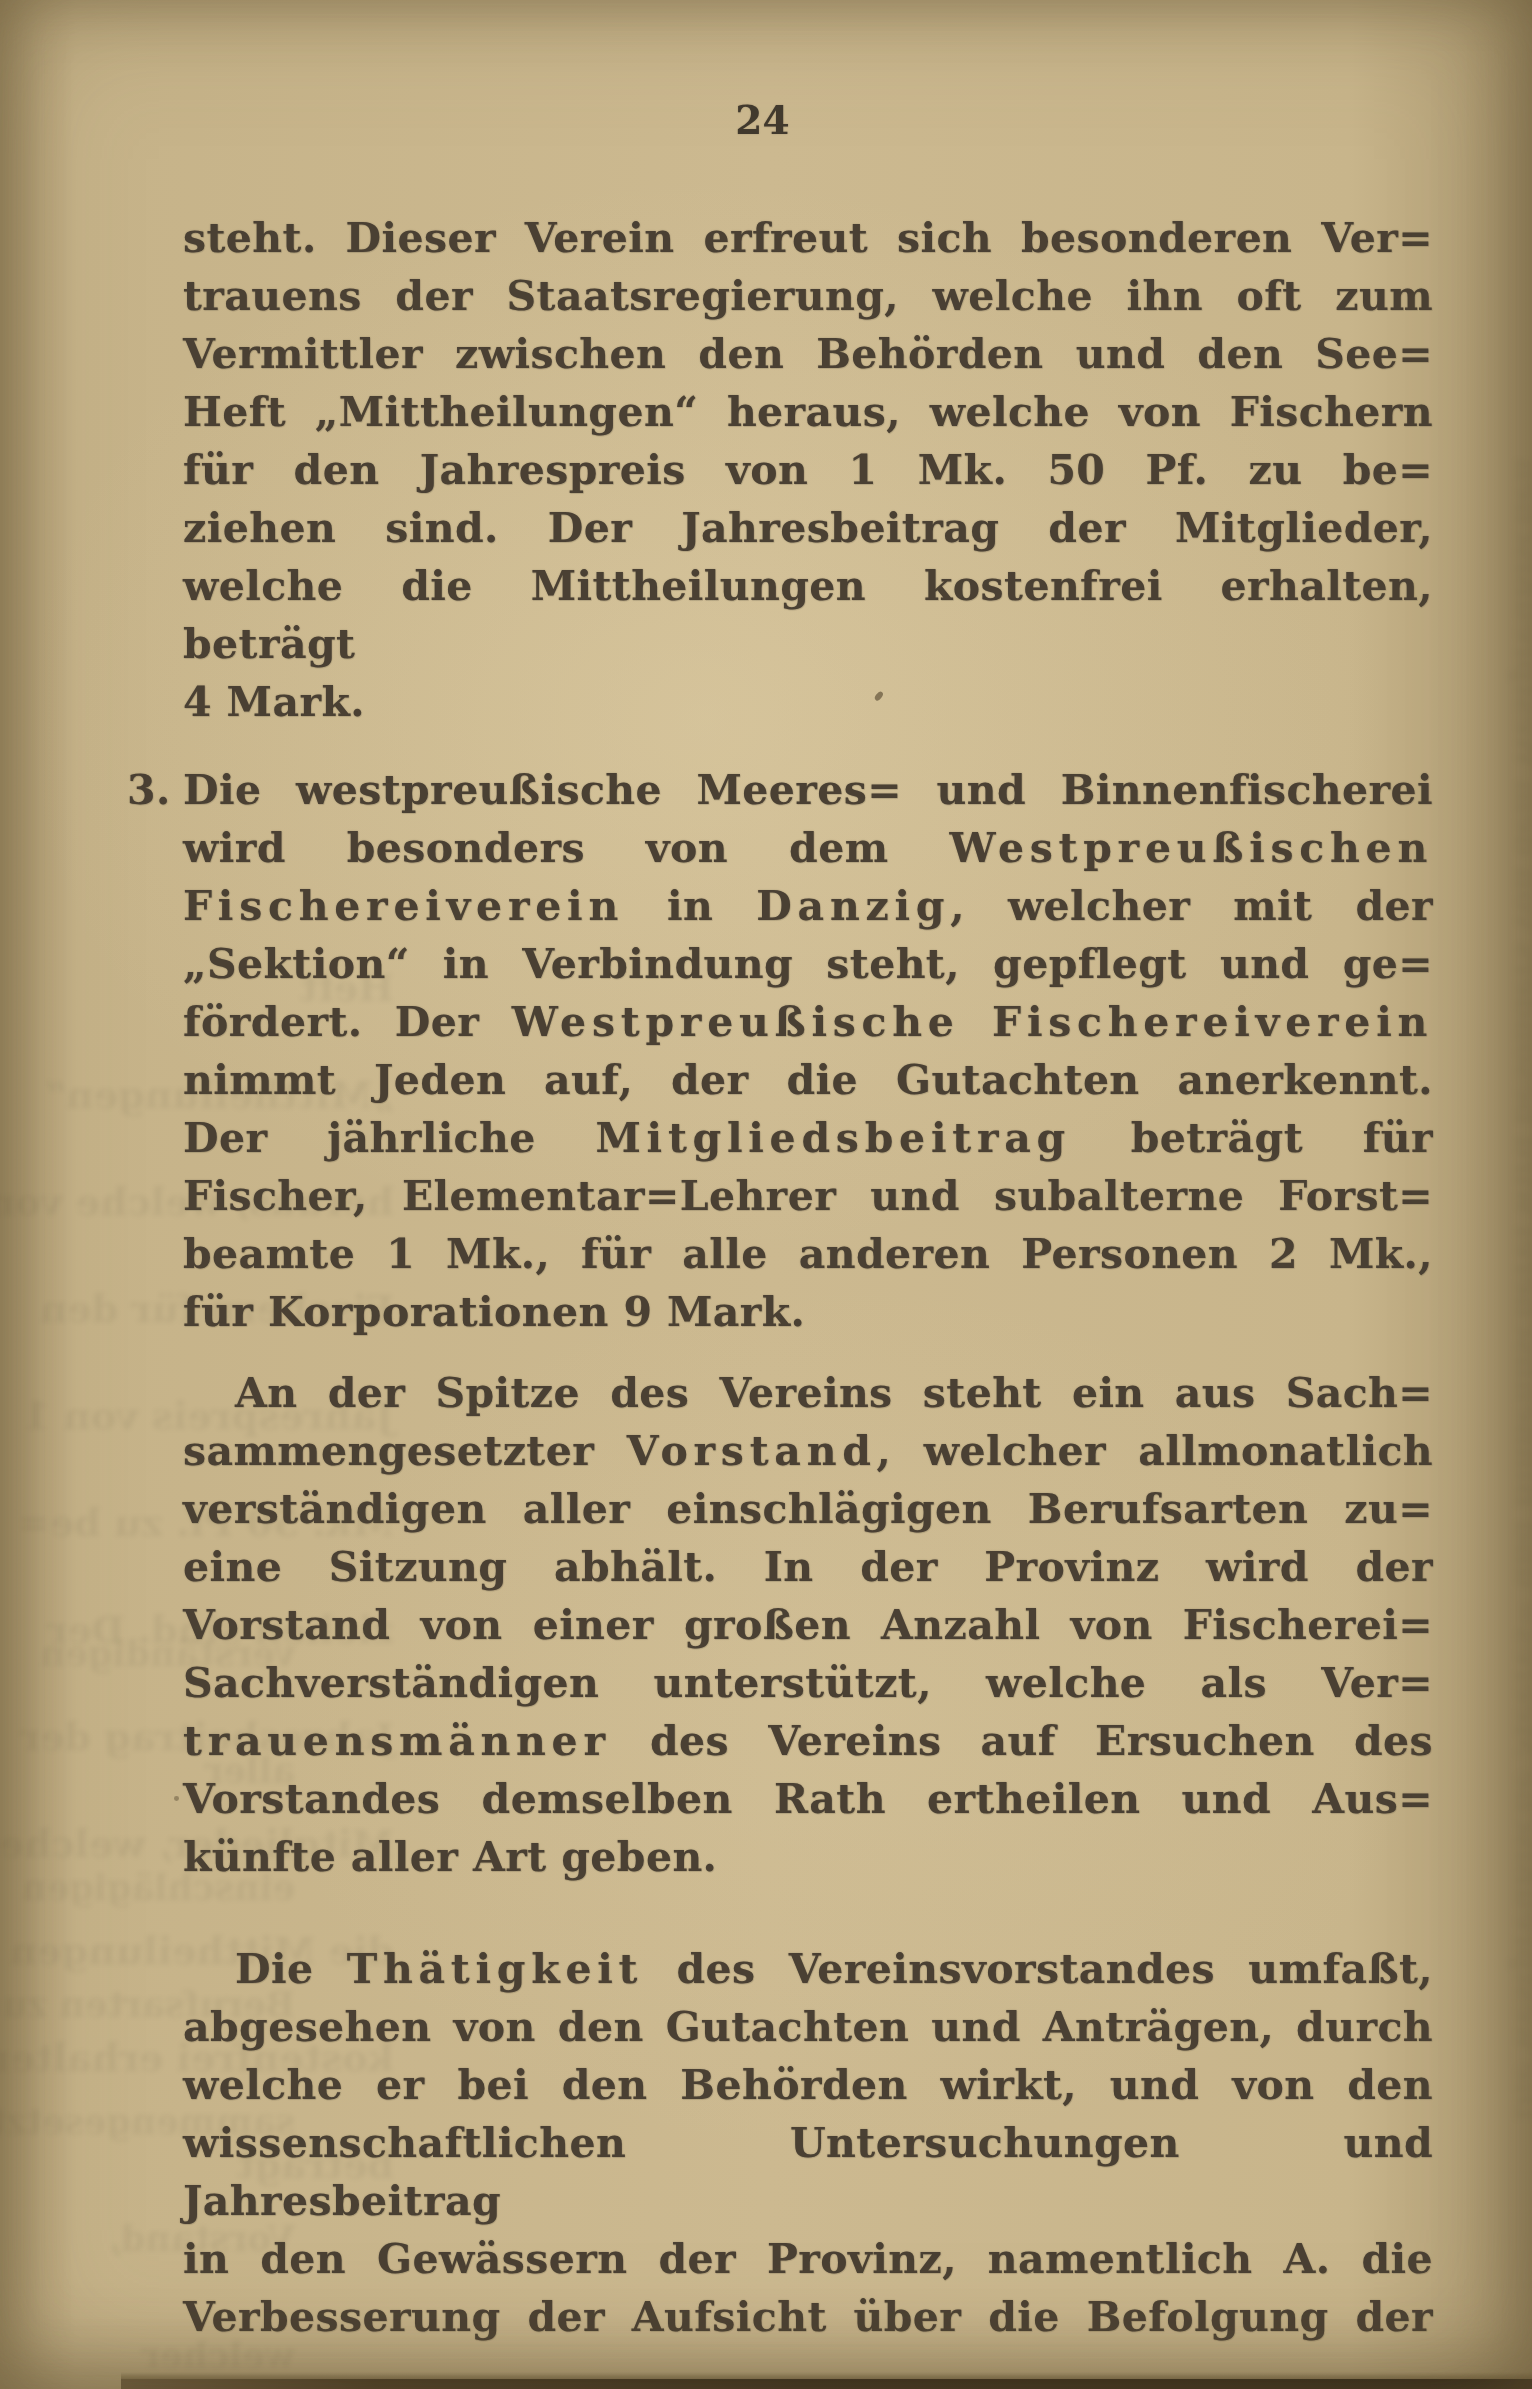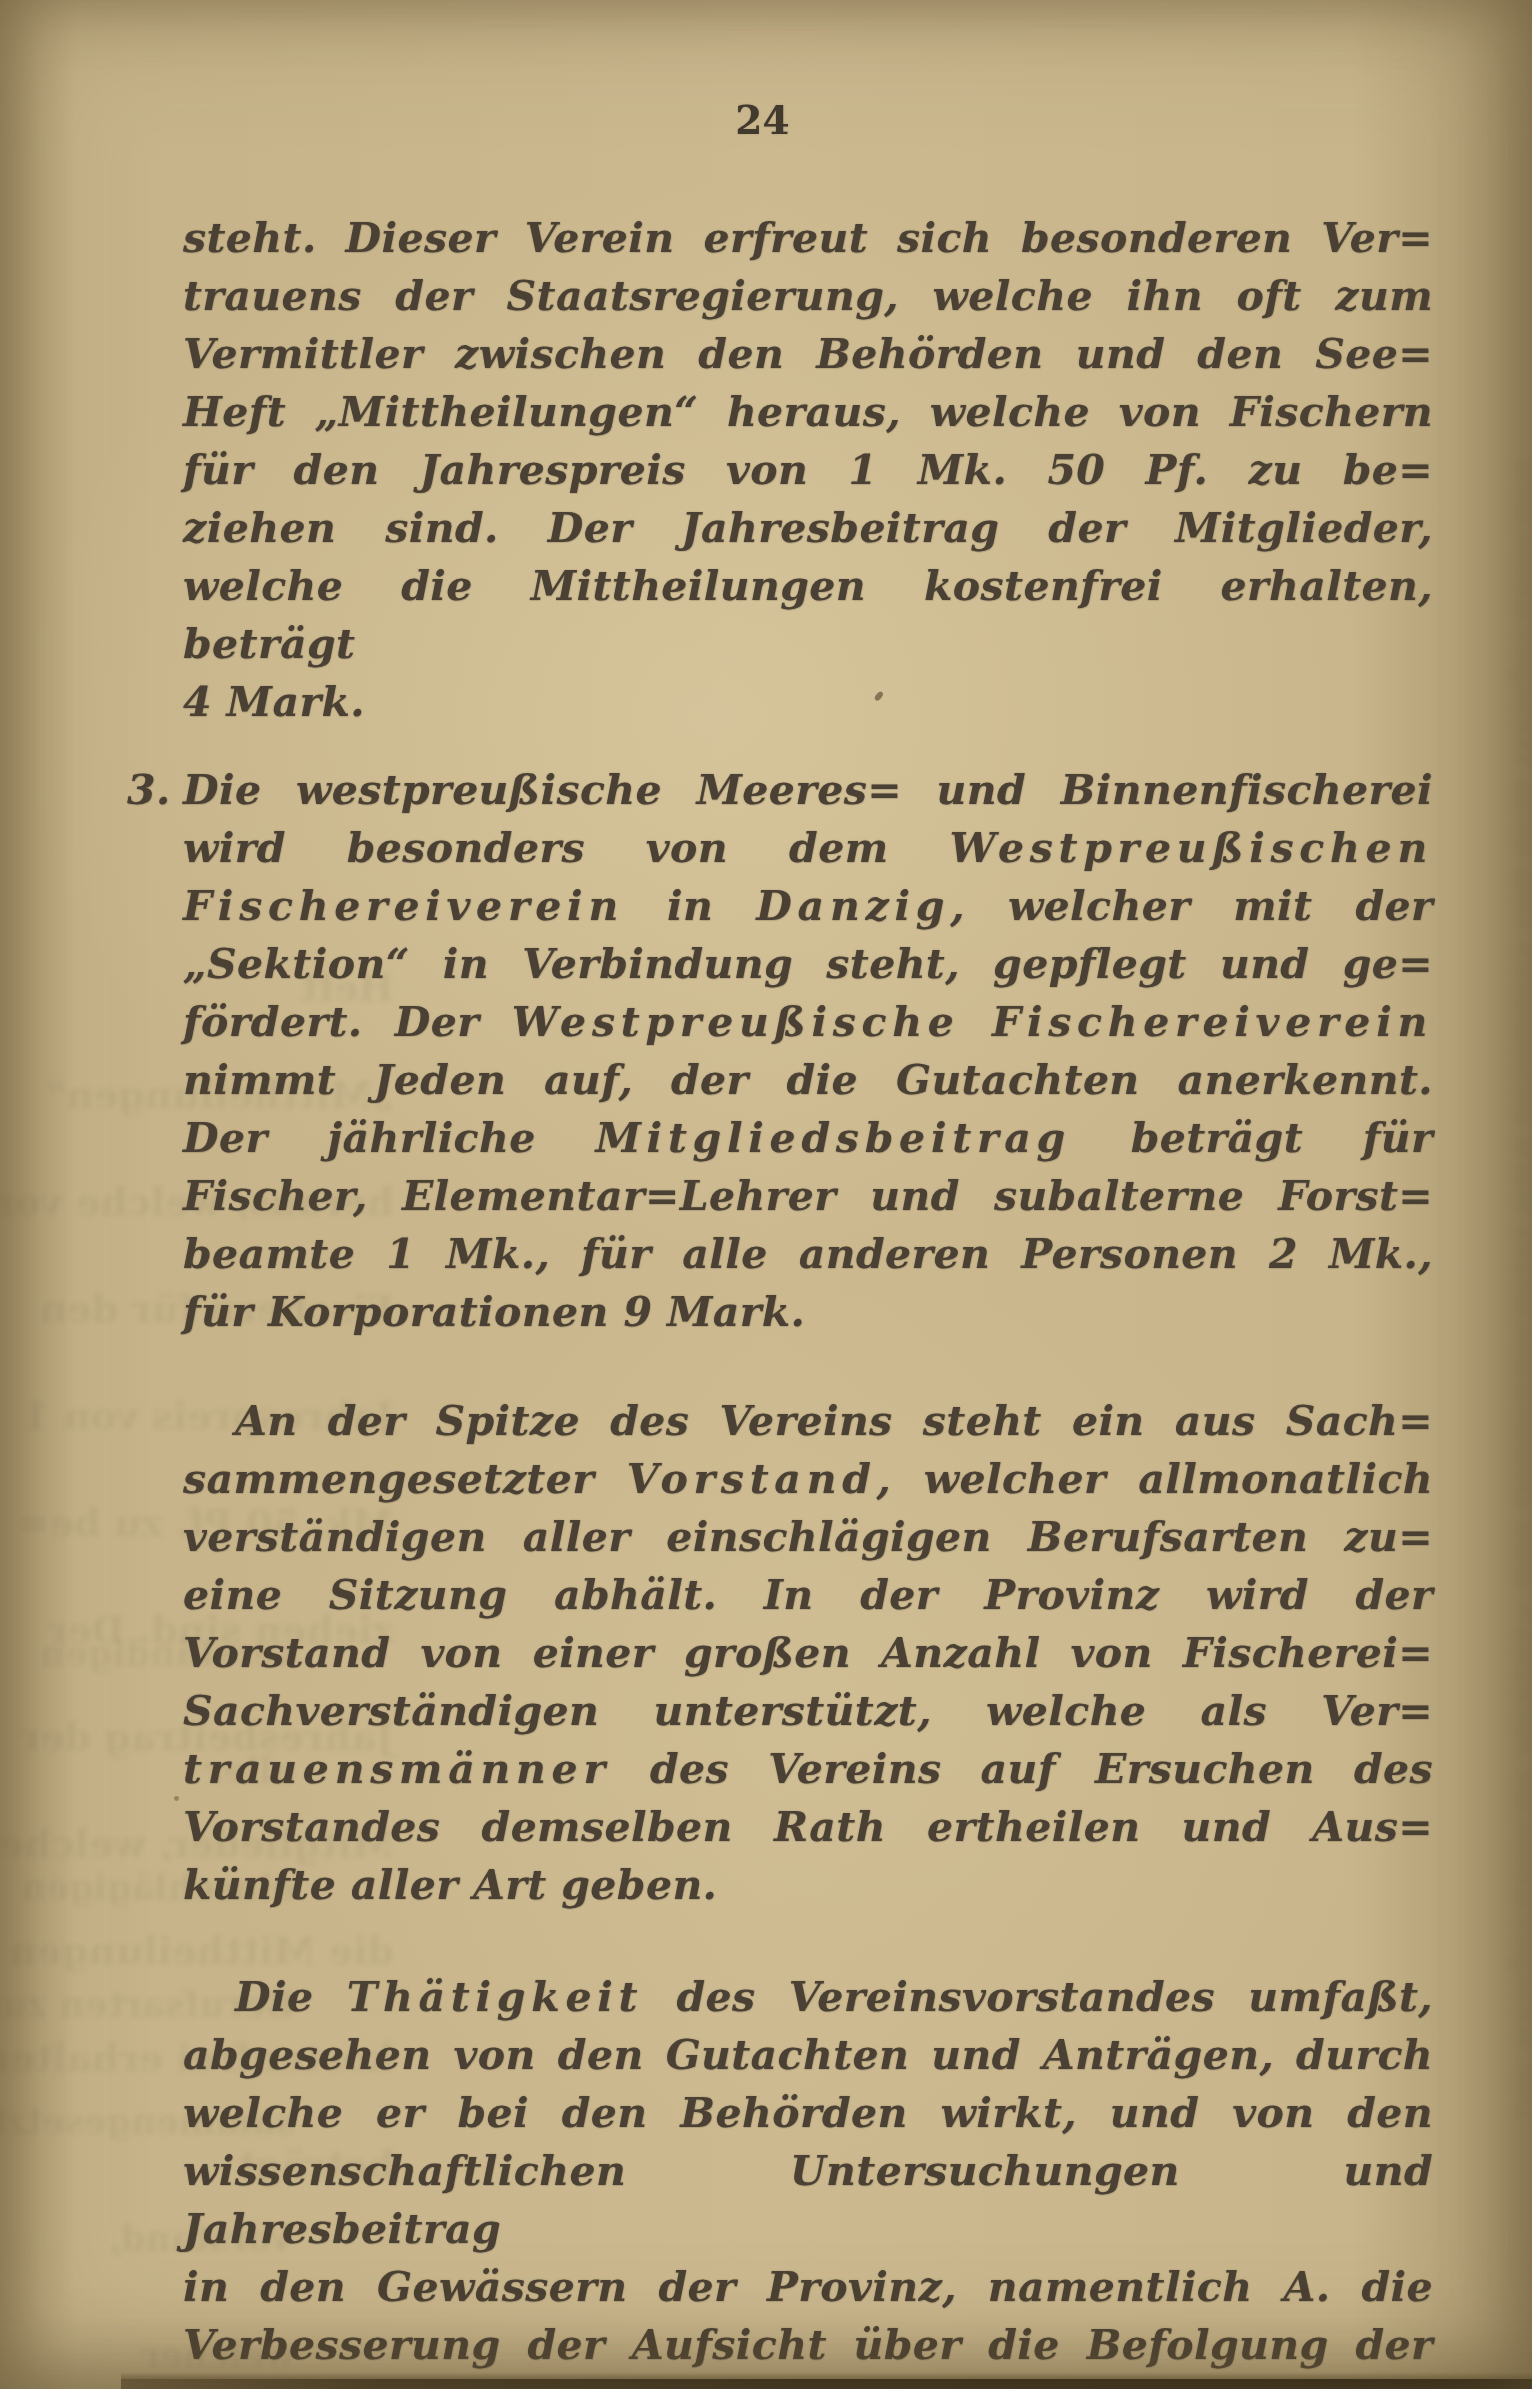--- a/index.html
+++ b/index.html
@@ -35,7 +35,7 @@
     color:#4a4033;letter-spacing:.01em;
     text-shadow:0 0 1.4px rgba(74,64,50,.45), 0.7px 0.7px 0 rgba(74,64,50,.12);
   }
-  .block{position:relative;font-style:italic;}
+  .block{position:relative;}
   .block:nth-child(2){margin-top:29.5px;}
   .block:nth-child(3){margin-top:51px;}
   .block:nth-child(4){margin-top:54px;}

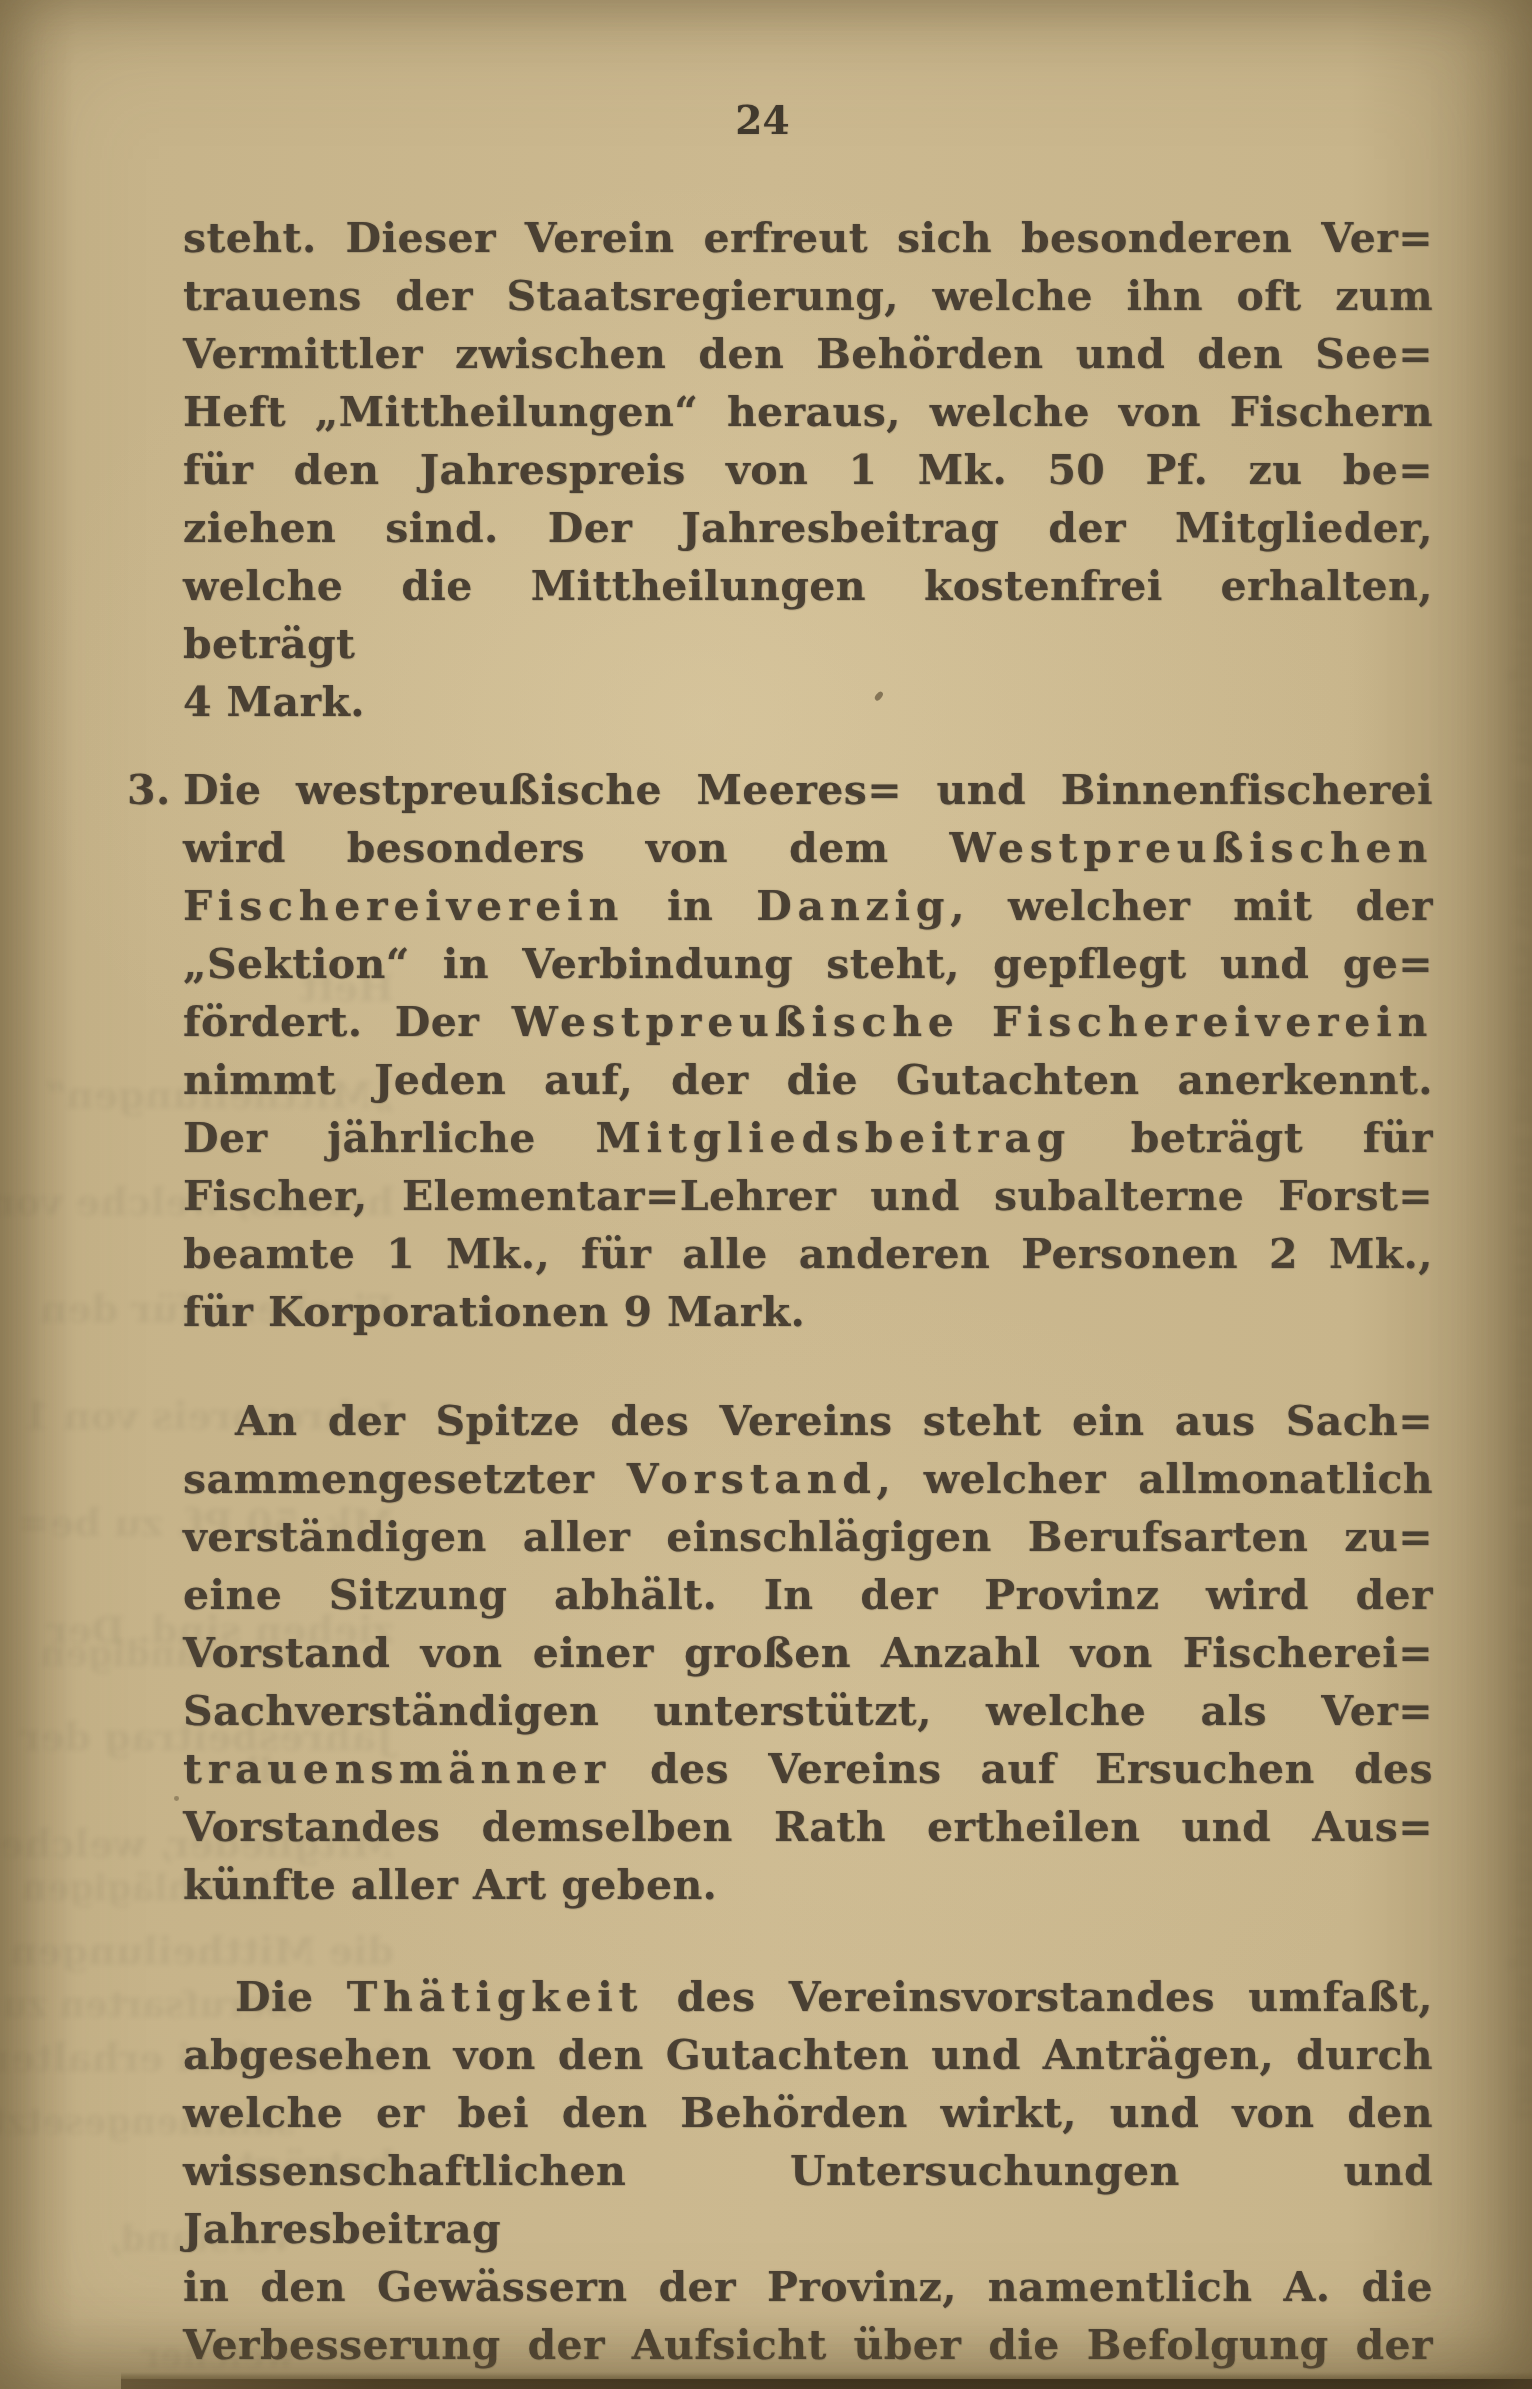--- a/index.html
+++ b/index.html
@@ -37,7 +37,7 @@
   }
   .block{position:relative;}
   .block:nth-child(2){margin-top:29.5px;}
-  .block:nth-child(3){margin-top:51px;}
+  .block:nth-child(3){margin-top:23px;}
   .block:nth-child(4){margin-top:54px;}
   .marker{position:absolute;left:-56px;top:0;line-height:58px;}
   .line{text-align:justify;text-align-last:left;}

